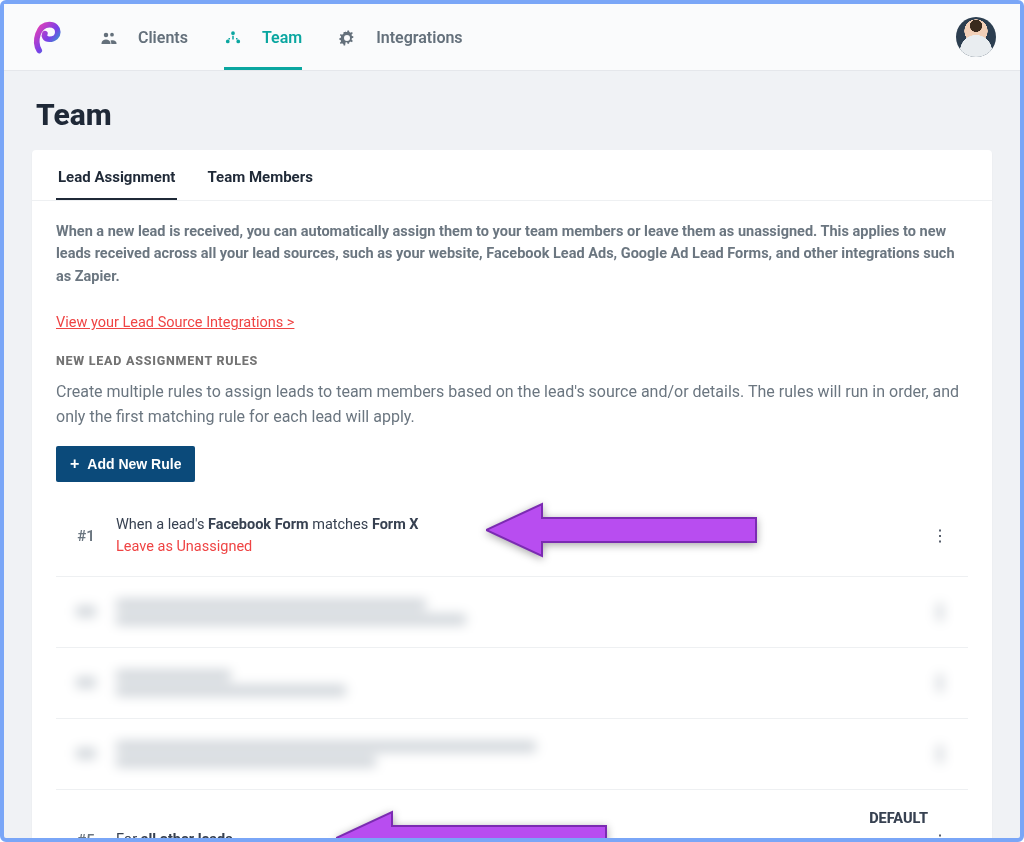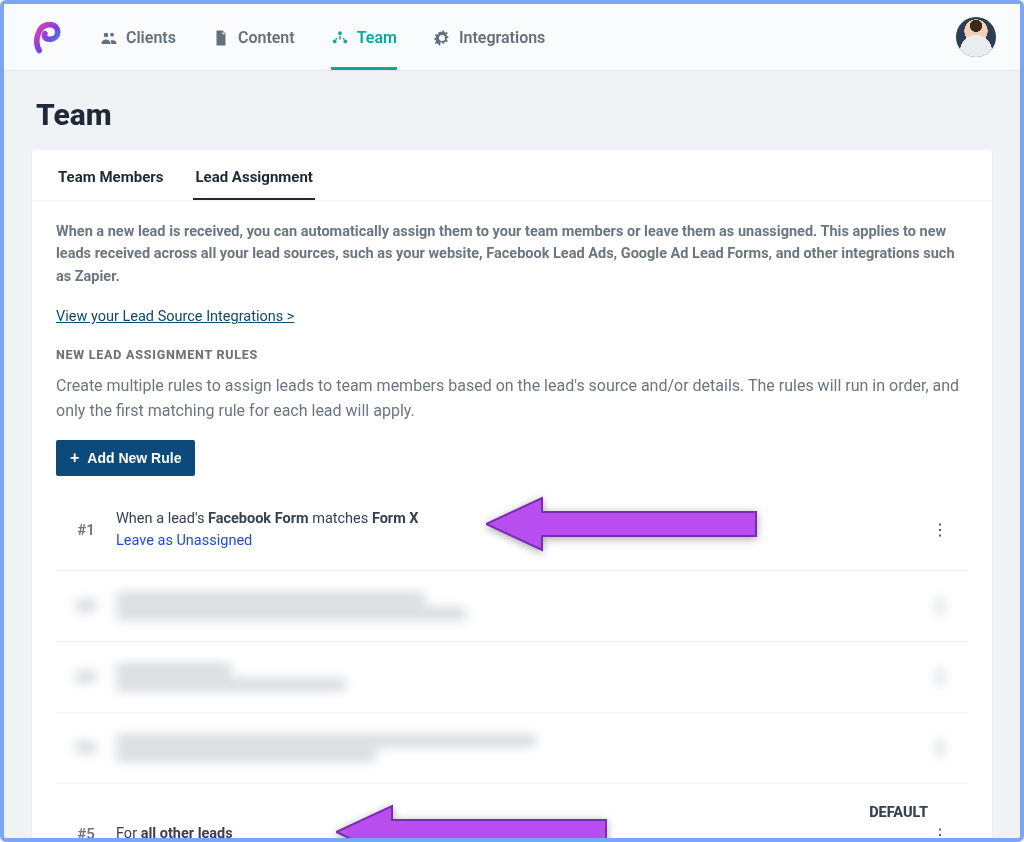--- a/index.html
+++ b/index.html
@@ -33,7 +33,7 @@
   }
   .navlinks { display: flex; gap: 36px; align-items: center; flex: 1; }
   .navlink {
-    display: flex; align-items: center; gap: 8px;
+    display: flex; align-items: center; gap: 20px;
     color: #64707b; font-size: 16px; font-weight: 600;
     padding: 24px 0 20px 0;
     border-bottom: 3px solid transparent;

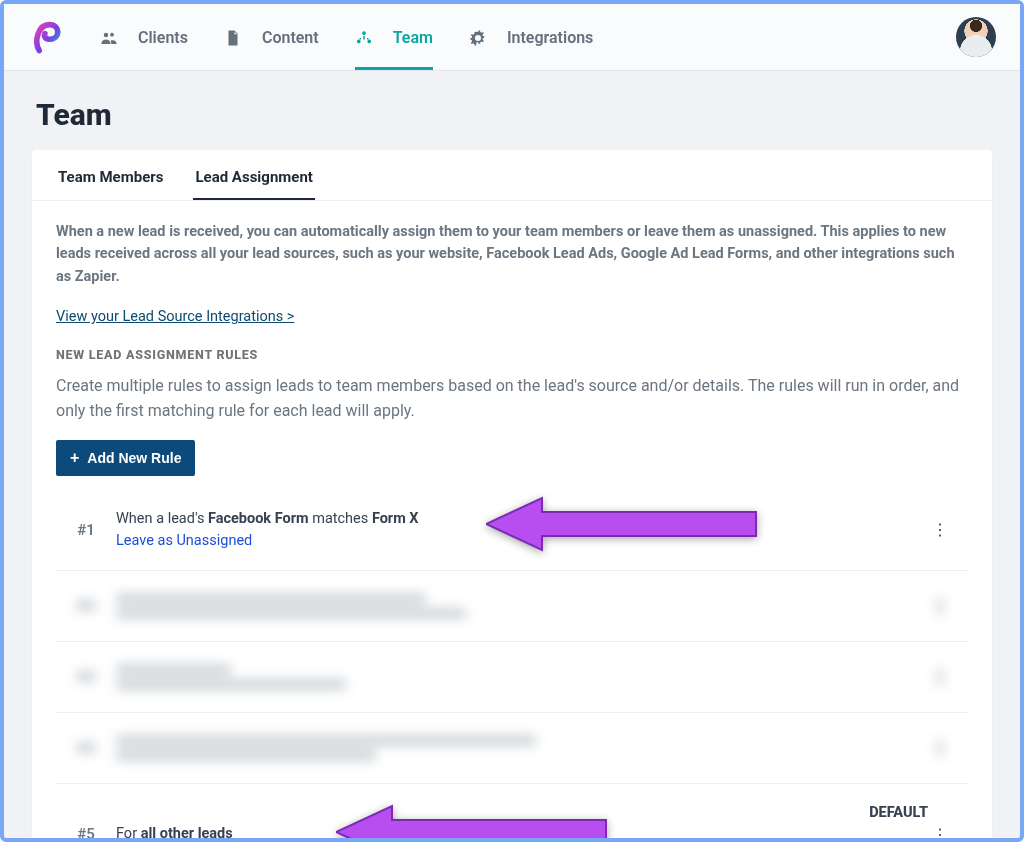--- a/index.html
+++ b/index.html
@@ -159,12 +159,6 @@
           </svg>
         <span>Clients</span>
       </div>
-      <div class="navlink">
-        <svg viewBox="0 0 24 24">
-            <path d="M6 2h8l4 4v16H6V2zm8 1.5V7h3.5L14 3.5zM8 11h8v2H8v-2zm0 4h8v2H8v-2z"></path>
-          </svg>
-        <span>Content</span>
-      </div>
       <div class="navlink active">
         <svg viewBox="0 0 24 24">
             <path d="M12 3a2.5 2.5 0 110 5 2.5 2.5 0 010-5zM5 14a2.5 2.5 0 110 5 2.5 2.5 0 010-5zm14 0a2.5 2.5 0 110 5 2.5 2.5 0 010-5zM11 8.9h2V12h5v2.1h-2V12h-3v2.1h-2V12H8v2.1H6V12h5V8.9z"></path>

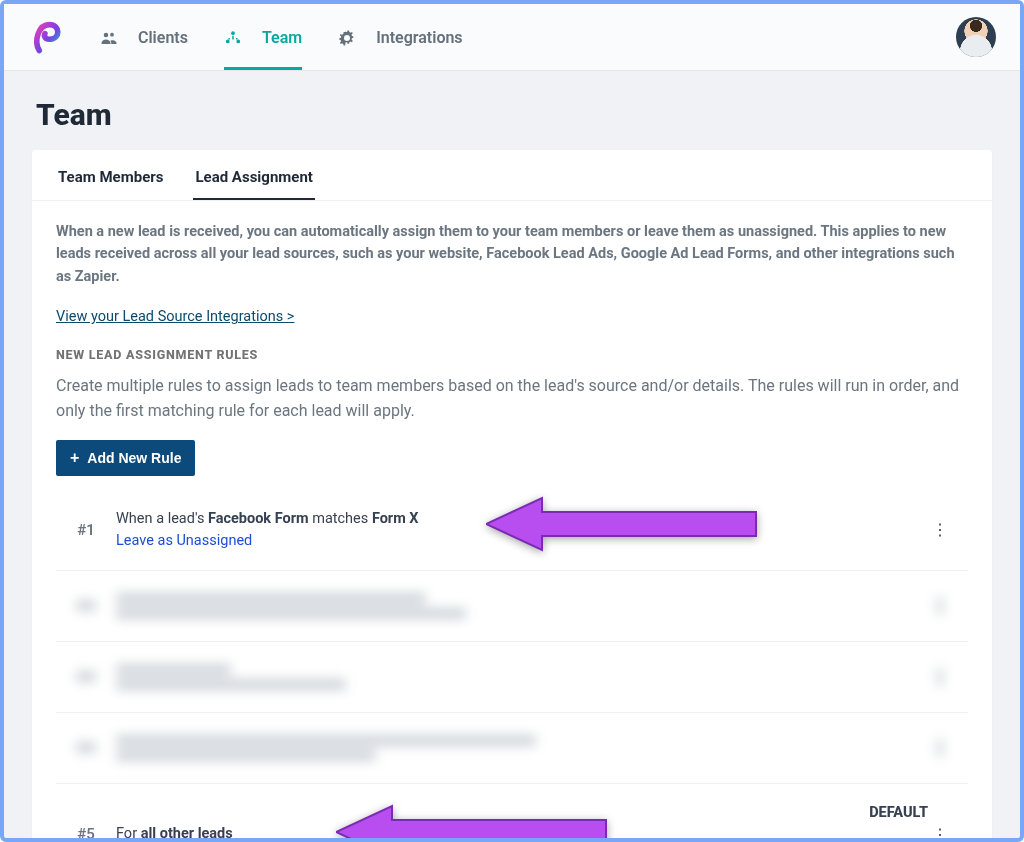--- a/index.html
+++ b/index.html
@@ -181,8 +181,8 @@
 
     <div class="card">
       <div class="tabs">
+        <div class="tab active">Lead Assignment</div>
         <div class="tab">Team Members</div>
-        <div class="tab active">Lead Assignment</div>
       </div>
 
       <div class="content">

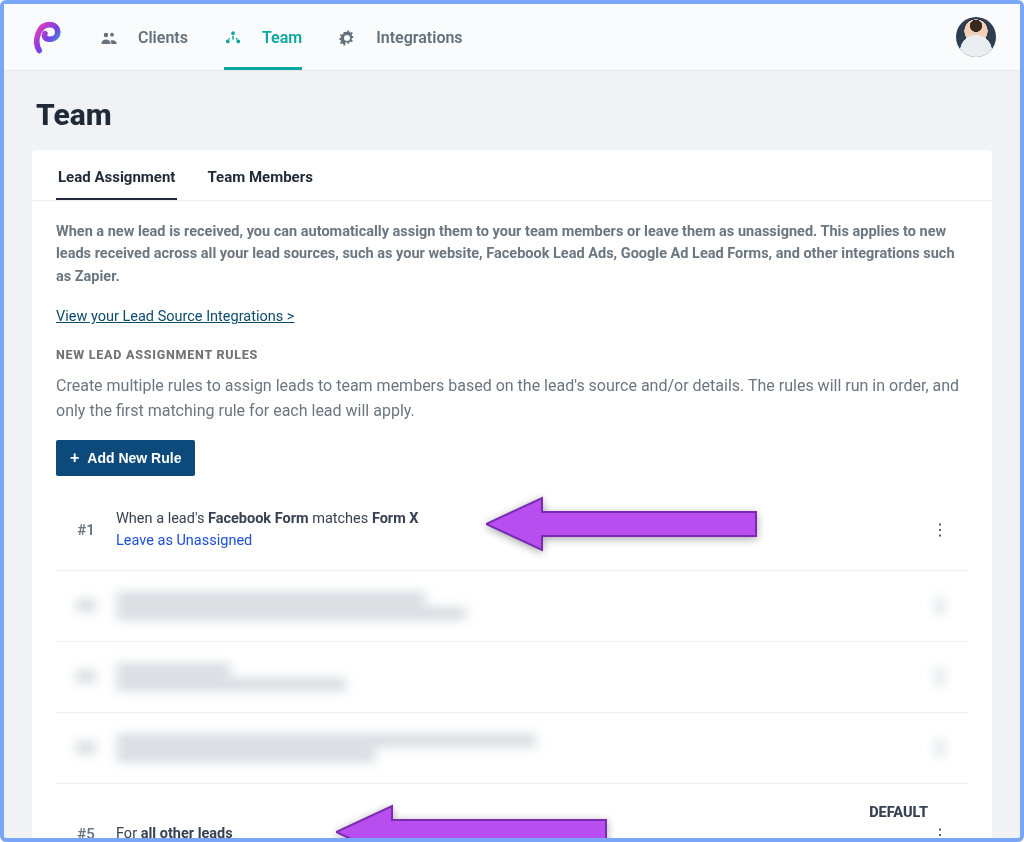--- a/index.html
+++ b/index.html
@@ -79,8 +79,8 @@
   .content { padding: 20px 24px 8px 24px; }
   .intro { color: #6b7680; font-size: 14.5px; line-height: 1.55; font-weight: bold; }
   .srclink {
-    display: inline-block; margin-top: 20px;
-    color: #0c4a6e; font-size: 14.5px; text-decoration: underline;
+    display: inline-block; margin-top: 26px;
+    color: #ef4444; font-size: 14.5px; text-decoration: underline;
     cursor: pointer;
   }
   .section-label {

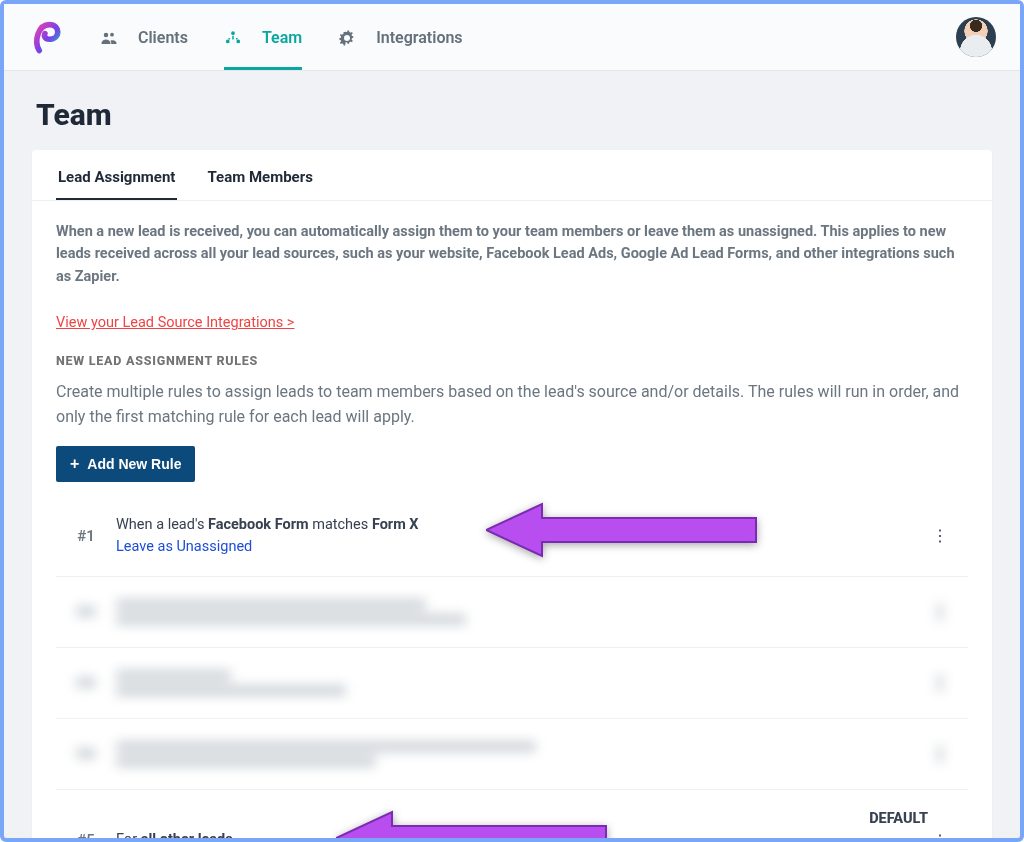--- a/index.html
+++ b/index.html
@@ -111,7 +111,7 @@
   }
   .rule .body { flex: 1; color: #374151; font-size: 14.5px; line-height: 1.5; }
   .rule .body .line1 b { font-weight: 700; }
-  .rule .body .line2 { color: #1d4ed8; }
+  .rule .body .line2 { color: #ef4444; }
   .rule .kebab {
     width: 24px; height: 24px; display:flex; align-items:center; justify-content:center;
     color:#374151; cursor:pointer; font-size: 16px;

